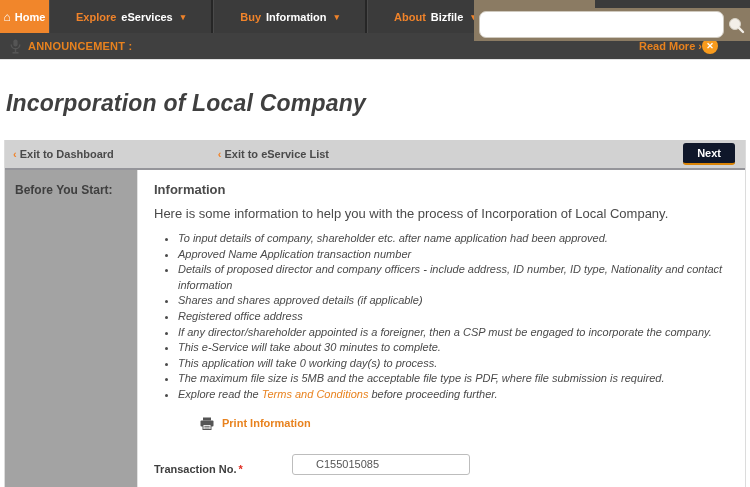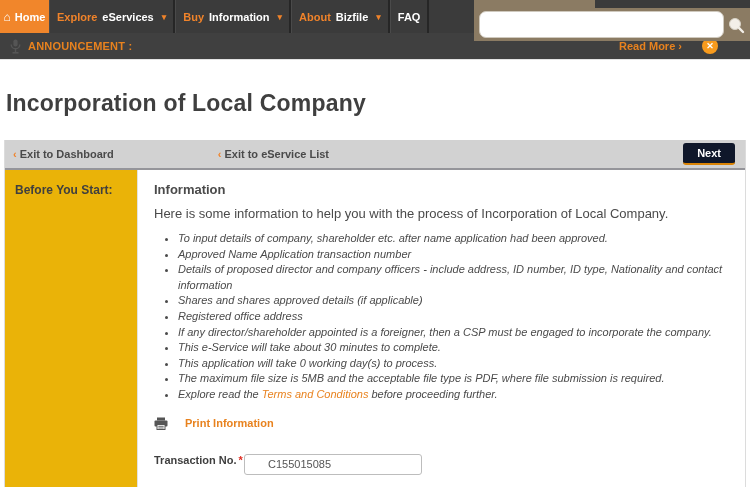--- a/index.html
+++ b/index.html
@@ -17,7 +17,7 @@
   }
   .home-glyph { font-size:12px; line-height:1; }
   .nav-item {
-    display:flex; align-items:center; gap:5px; padding:0 7px;
+    display:flex; align-items:center; gap:5px; padding:0 26px;
     border-right:2px solid #262626; border-left:1px solid #4a4a4a;
     font-size:11px; font-weight:700; color:#fff; cursor:pointer;
   }

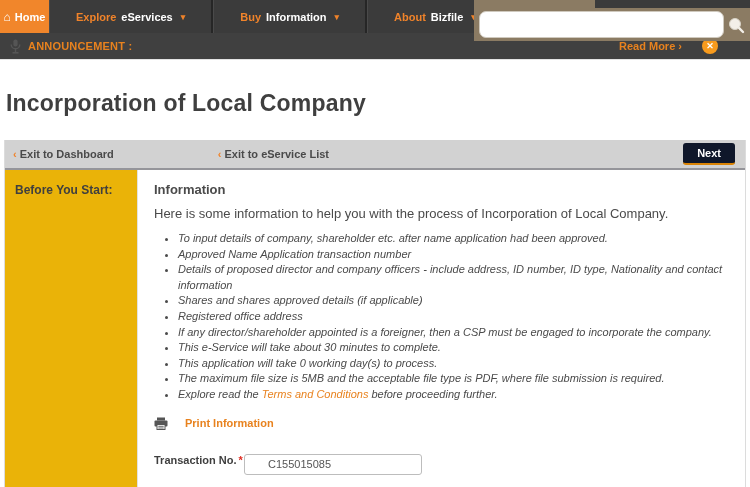--- a/index.html
+++ b/index.html
@@ -43,7 +43,7 @@
     padding:0 10px; background:#404040;
   }
   .announce-label { color:#e8821e; font-size:11px; font-weight:700; margin-left:7px; letter-spacing:.2px; }
-  .announce-right { margin-left:auto; display:flex; align-items:center; gap:20px; padding-right:22px; }
+  .announce-right { margin-left:auto; display:flex; align-items:center; gap:0; padding-right:22px; }
   .readmore { color:#e8821e; font-size:11px; font-weight:700; cursor:pointer; }
   .close-btn {
     width:16px; height:16px; border-radius:50%; background:#f89b1d; color:#fff; font-size:9px;

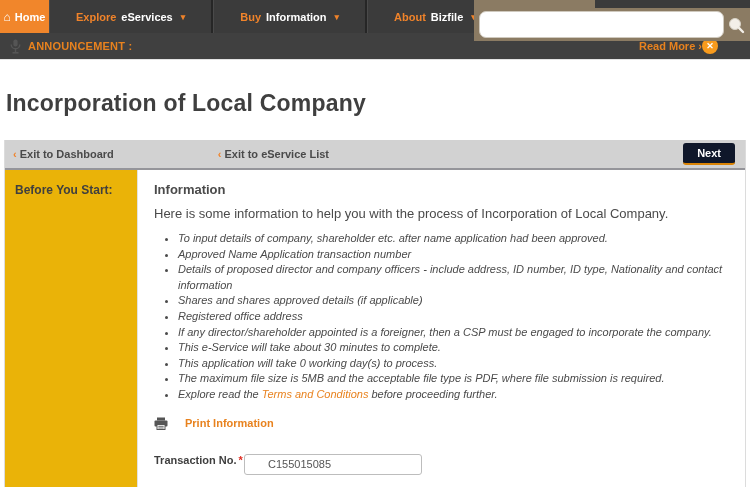--- a/index.html
+++ b/index.html
@@ -54,6 +54,7 @@
   .page-title {
     font-size:23px; font-weight:700; color:#3f3f3f; padding:30px 0 0 6px; letter-spacing:.2px;
     height:80px;
+    font-style:italic;
   }
 
   

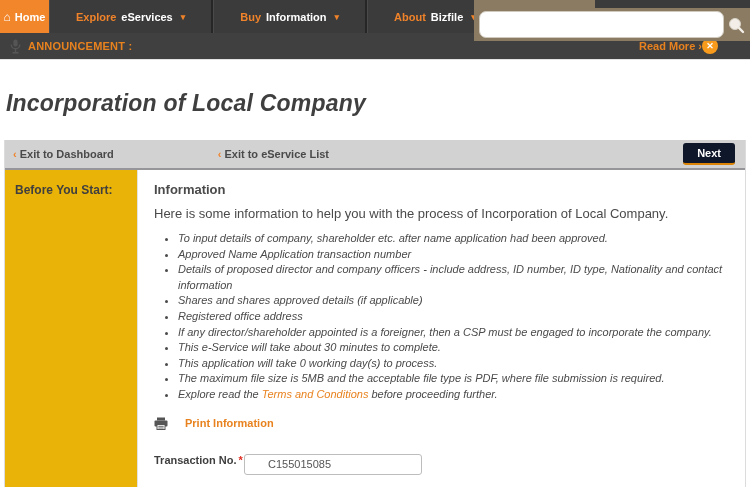--- a/index.html
+++ b/index.html
@@ -74,7 +74,7 @@
   .toolbar.bottom { border-top:1px solid #c0c0c0; border-bottom:2px solid #95959a; }
 
   .content { display:flex; min-height:283px; background:#fff; }
-  .sidebar { width:133px; background:#eab308; border-right:1px solid #e2e2e2; padding:13px 10px; }
+  .sidebar { width:133px; background:#a3a3a3; border-right:1px solid #e2e2e2; padding:13px 10px; }
   .sidebar-label { font-size:12px; font-weight:700; color:#3f3f3f; }
   .main { flex:1; padding:12px 18px 12px 16px; }
   .info-heading { font-size:13px; font-weight:700; color:#4a4a4a; }

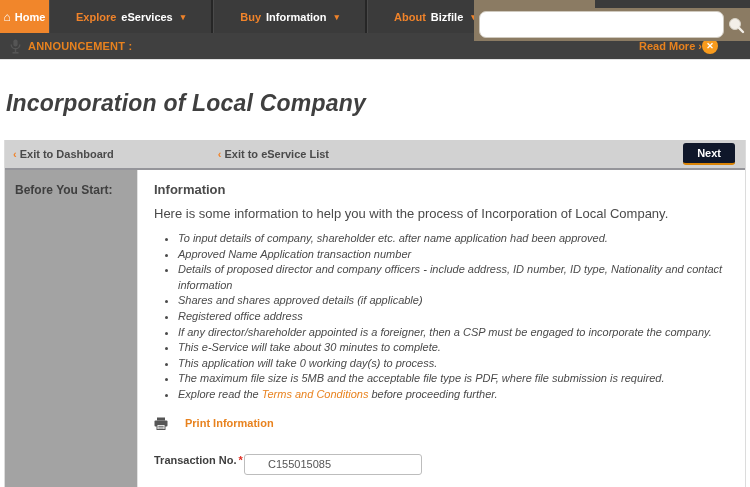--- a/index.html
+++ b/index.html
@@ -83,7 +83,7 @@
   ul.bullets li { font-size:11px; line-height:1.42; color:#4a4a4a; }
   .link-orange { color:#e8821e; cursor:pointer; }
 
-  .print-row { display:flex; align-items:center; gap:17px; margin-top:14px; cursor:pointer; }
+  .print-row { display:flex; align-items:center; gap:8px; margin-top:14px; cursor:pointer;margin-left:46px; }
   .print-label { color:#e8821e; font-size:11px; font-weight:700; }
 
   .txn-row { display:flex; align-items:flex-start; margin-top:24px; }

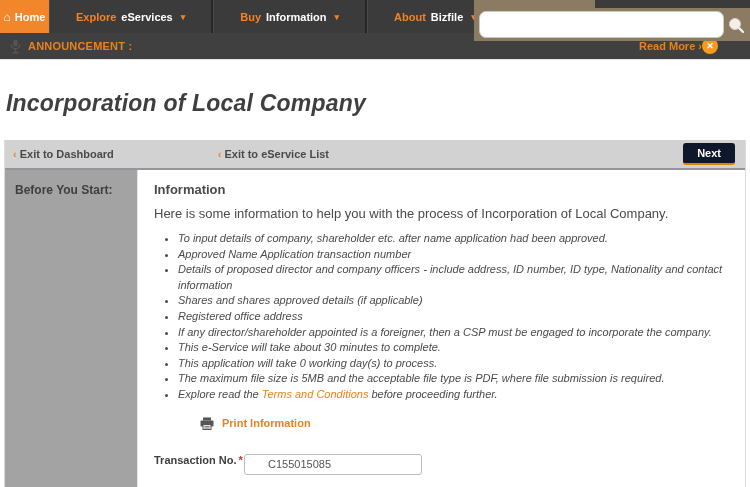--- a/index.html
+++ b/index.html
@@ -86,7 +86,7 @@
   .print-row { display:flex; align-items:center; gap:8px; margin-top:14px; cursor:pointer;margin-left:46px; }
   .print-label { color:#e8821e; font-size:11px; font-weight:700; }
 
-  .txn-row { display:flex; align-items:flex-start; margin-top:24px; }
+  .txn-row { display:flex; align-items:flex-end; margin-top:24px;gap:48px; }
   .txn-label { font-size:11px; font-weight:700; color:#3f3f3f; width:90px; }
   .req { color:#e02b20; margin-left:2px; }
   .txn-input {

